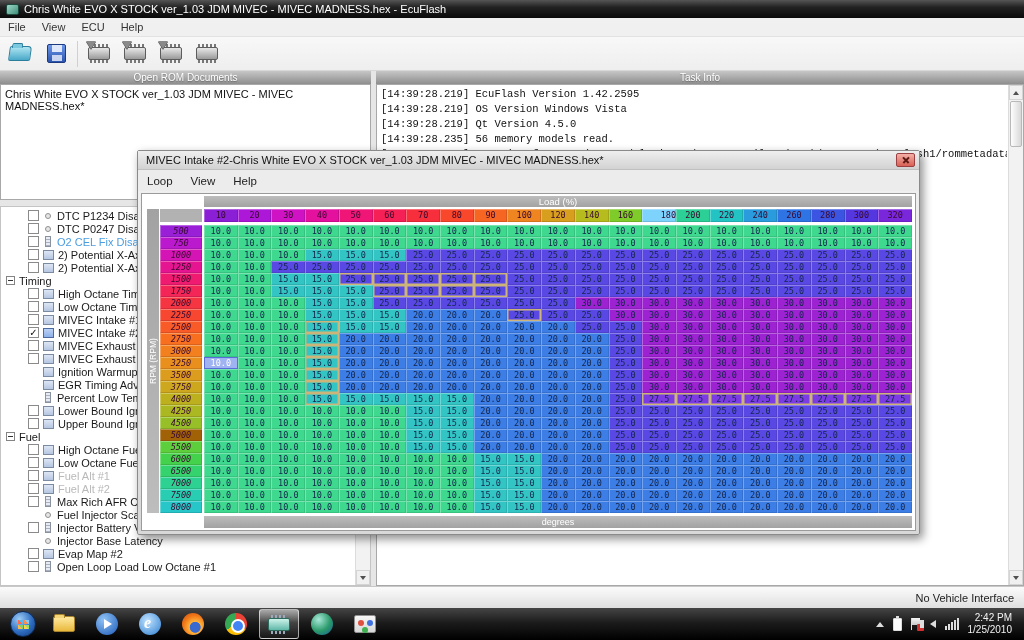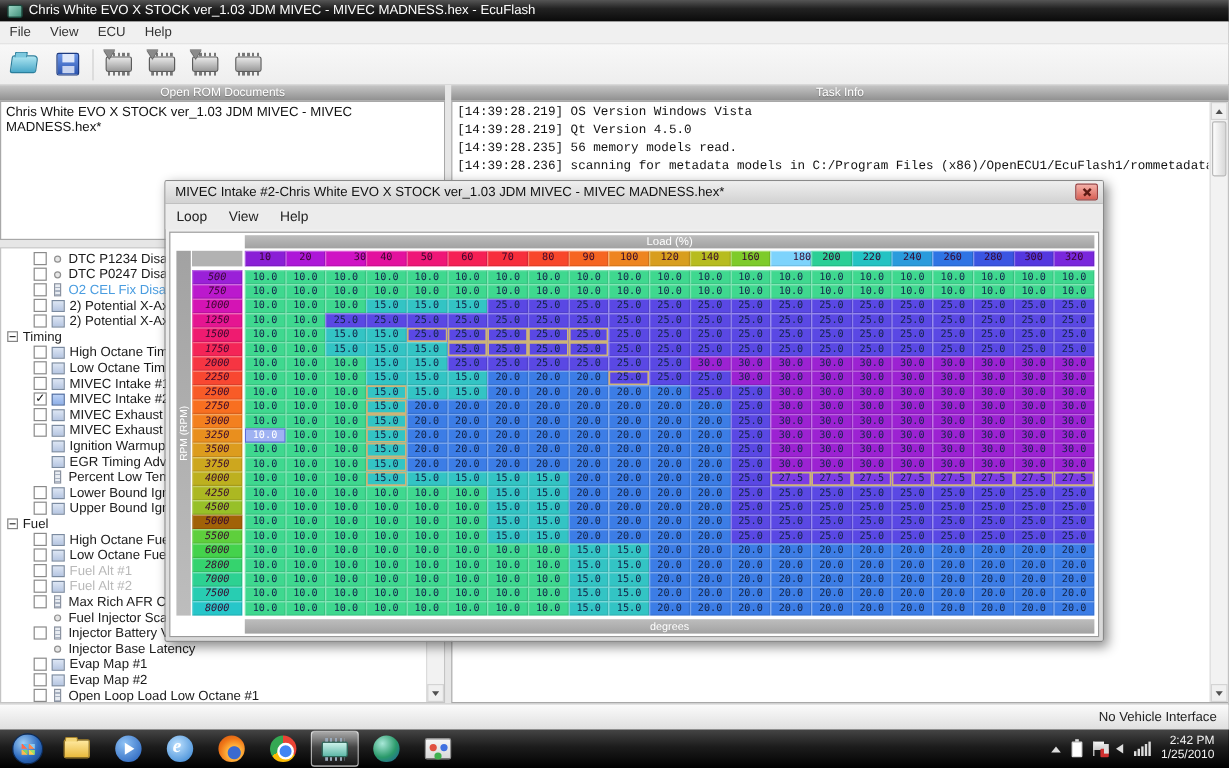--- a/index.html
+++ b/index.html
@@ -400,6 +400,7 @@
         <div class="panel-header">Task Info</div>
         <div class="task-wrap">
           <div class="task-log">
+              <div class="log-line">[14:39:28.219] EcuFlash Version 1.42.2595</div>
               <div class="log-line">[14:39:28.219] OS Version Windows Vista</div>
               <div class="log-line">[14:39:28.219] Qt Version 4.5.0</div>
               <div class="log-line">[14:39:28.235] 56 memory models read.</div>

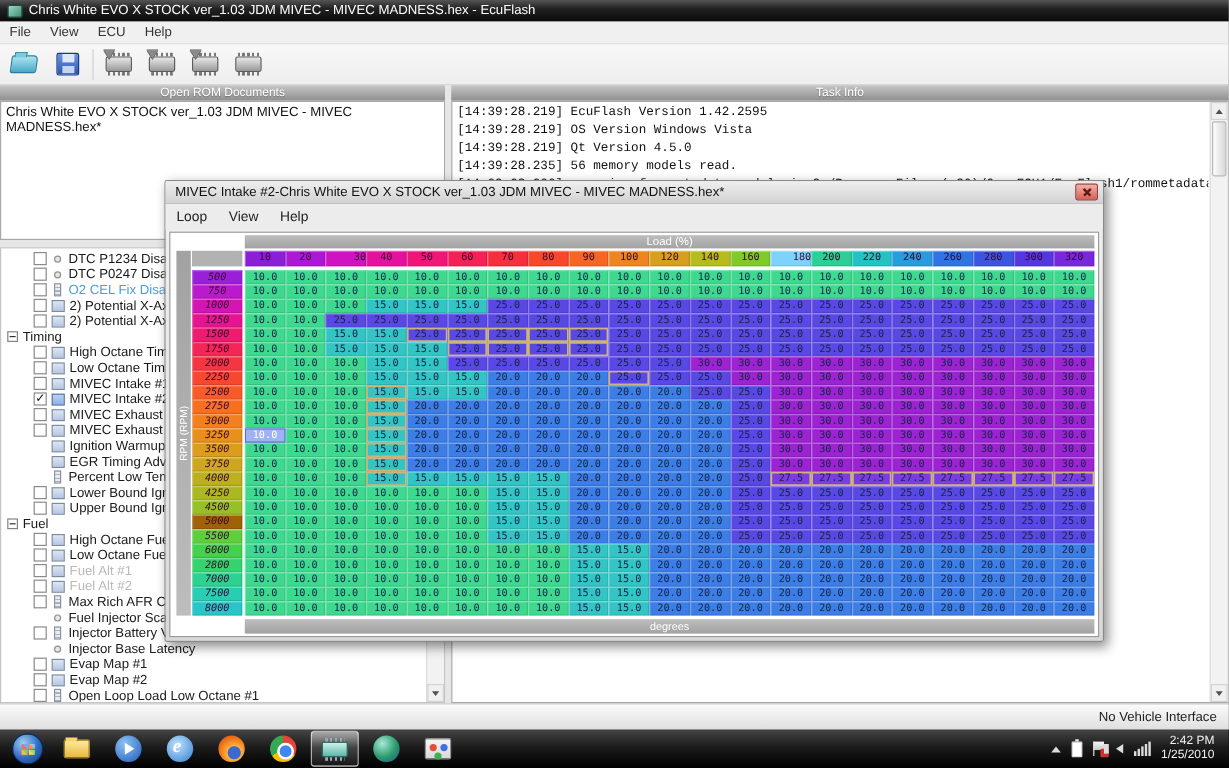--- a/index.html
+++ b/index.html
@@ -442,7 +442,7 @@
         <div class="colheads">
             <div class="hcell" style="background: rgb(138, 31, 214);">10</div>
             <div class="hcell" style="background: rgb(173, 23, 216);">20</div>
-            <div class="hcell" style="background: rgb(207, 18, 196); text-align: right;">30</div>
+            <div class="hcell" style="background: rgb(207, 18, 196);">30</div>
             <div class="hcell" style="background: rgb(227, 17, 158);">40</div>
             <div class="hcell" style="background: rgb(239, 22, 119);">50</div>
             <div class="hcell" style="background: rgb(245, 32, 85);">60</div>

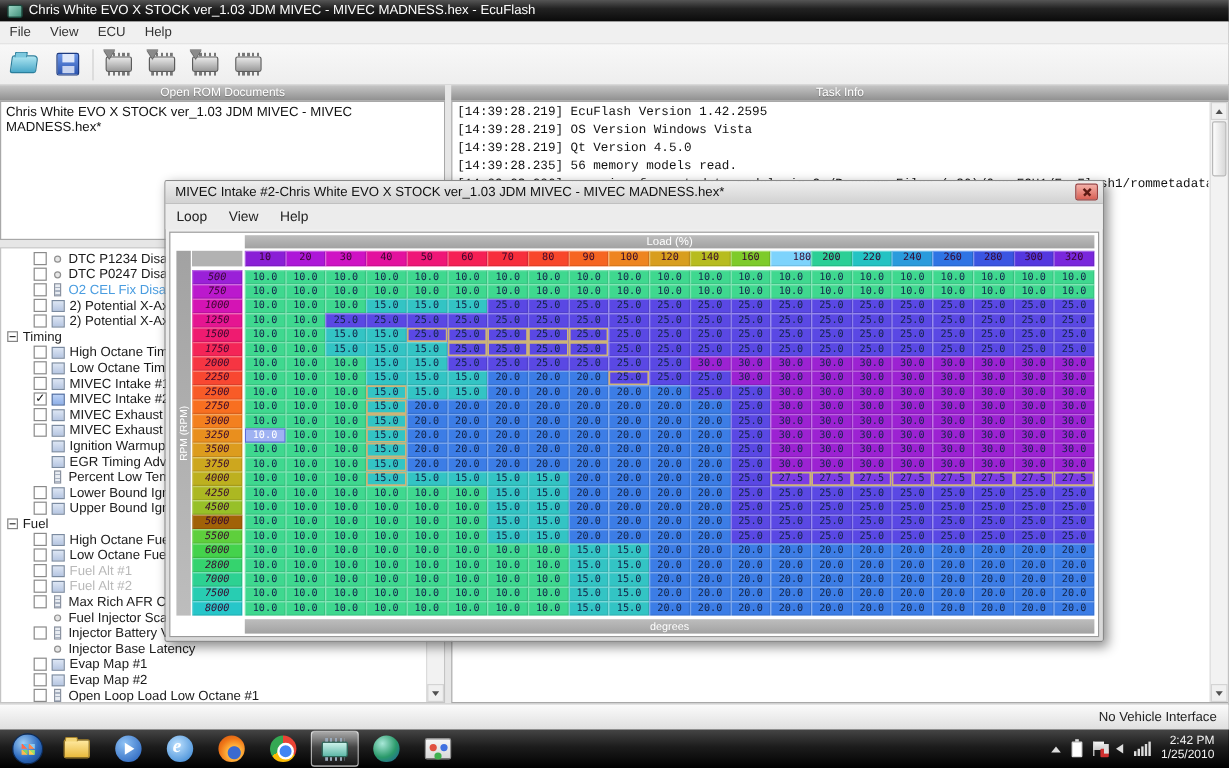--- a/index.html
+++ b/index.html
@@ -483,7 +483,7 @@
             <div class="rcell" style="background: #a16207;">5000</div>
             <div class="rcell" style="background: rgb(94, 207, 60);">5500</div>
             <div class="rcell" style="background: rgb(68, 210, 76);">6000</div>
-            <div class="rcell" style="background: rgb(53, 211, 110);">2800</div>
+            <div class="rcell" style="background: rgb(53, 211, 110);">6500</div>
             <div class="rcell" style="background: rgb(45, 209, 146);">7000</div>
             <div class="rcell" style="background: rgb(40, 205, 178);">7500</div>
             <div class="rcell" style="background: rgb(39, 198, 201);">8000</div>

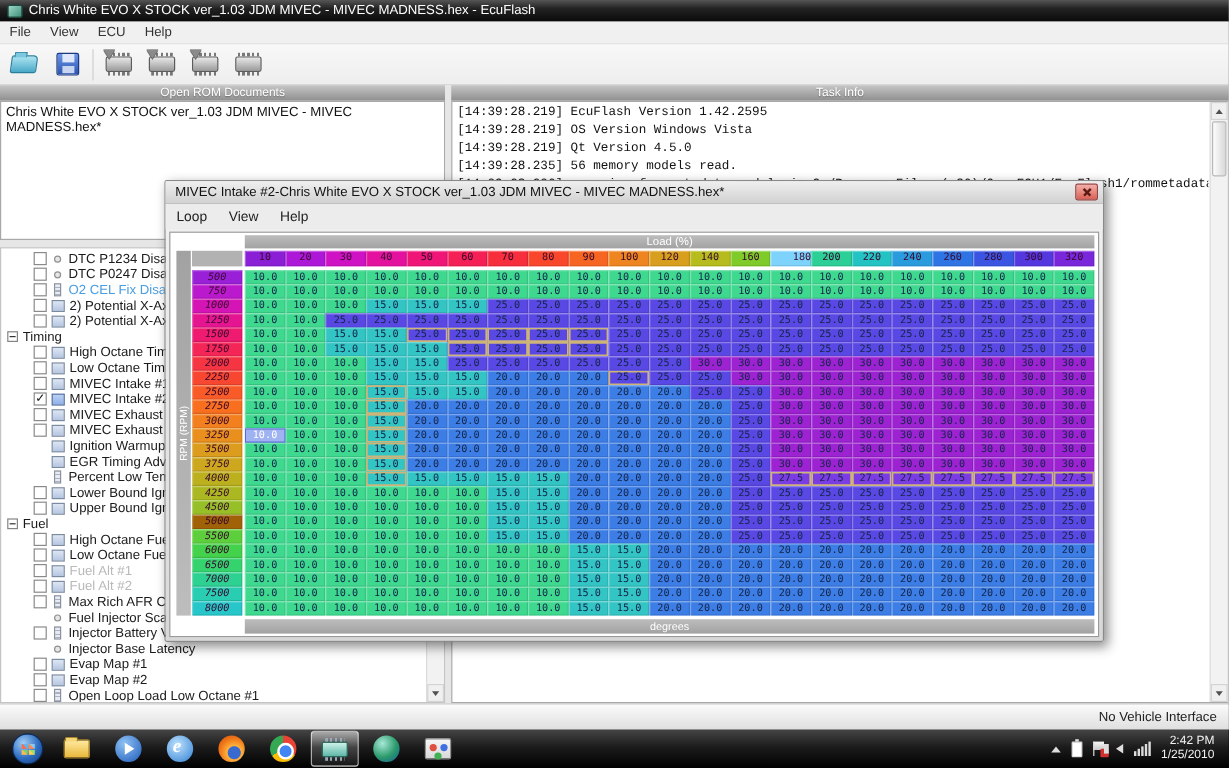--- a/index.html
+++ b/index.html
@@ -374,11 +374,6 @@
               <div class="tree-row child">
                 <span class="cbx"></span>
                 <span class="t-ico table"></span>
-                <span>Evap Map #1</span>
-              </div>
-              <div class="tree-row child">
-                <span class="cbx"></span>
-                <span class="t-ico table"></span>
                 <span>Evap Map #2</span>
               </div>
               <div class="tree-row child">

